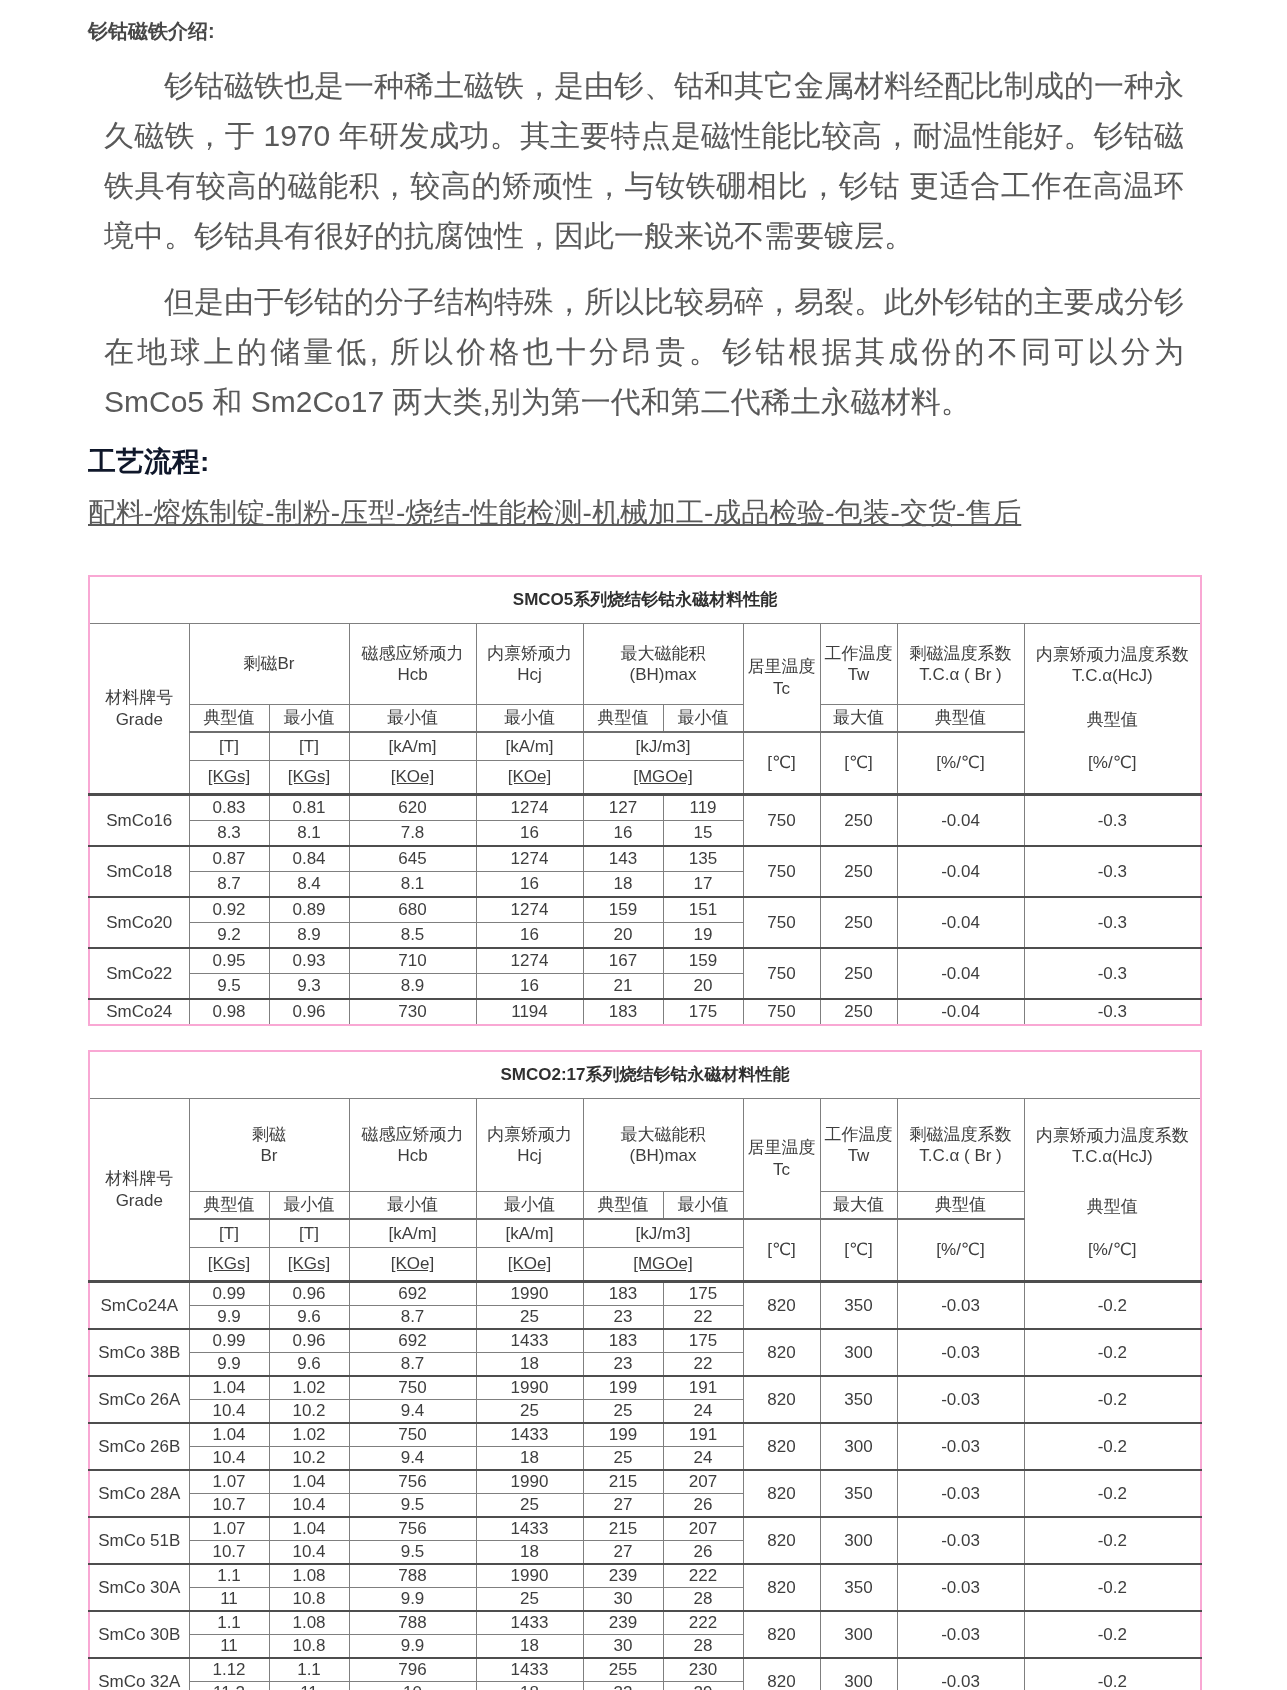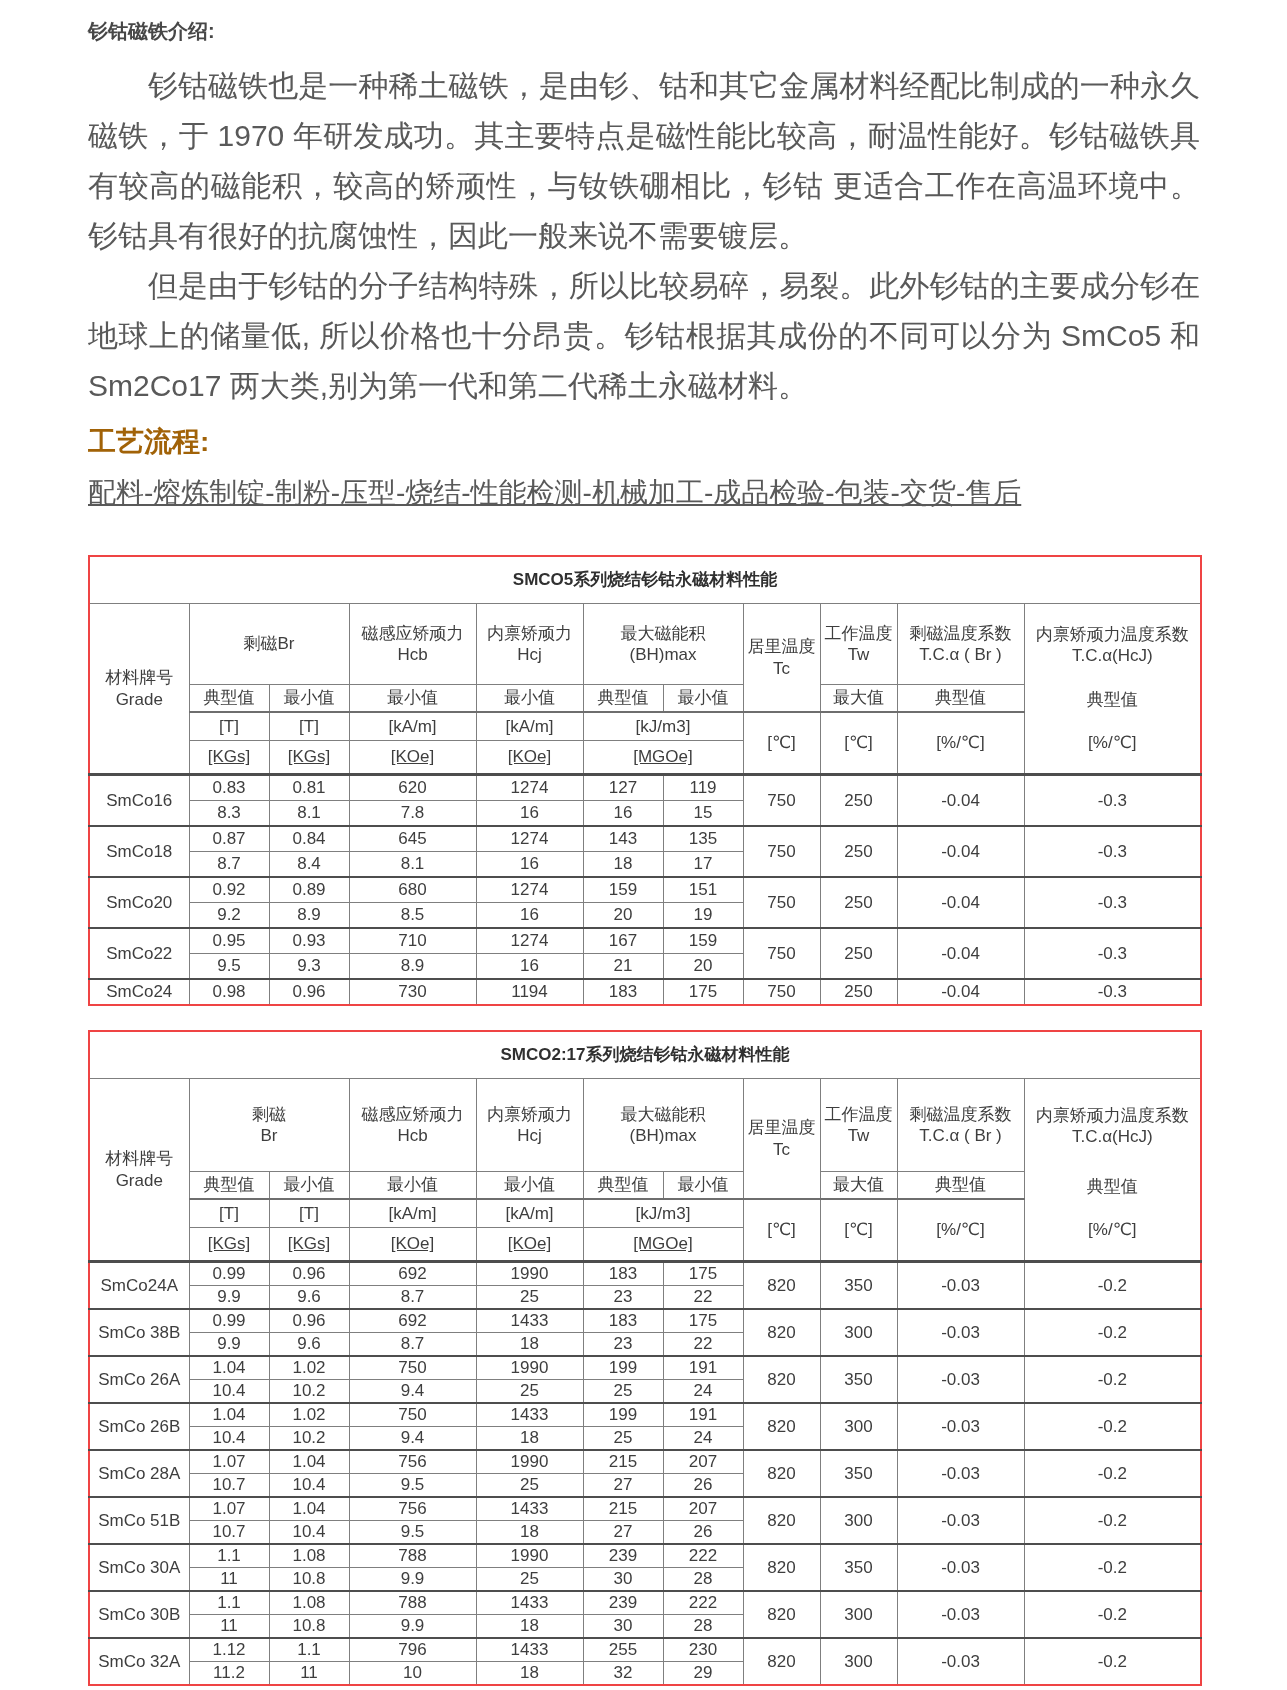--- a/index.html
+++ b/index.html
@@ -8,7 +8,7 @@
 
   .h-intro{font-size:20px;font-weight:bold;color:#474747;margin:4px 0 16px 0;}
   .para{font-size:30px;line-height:50px;color:#595959;text-align:justify;
-        text-indent:2em;margin:0;}
+        text-indent:2em;margin:16px;}
   .h-process{font-size:28px;font-weight:bold;color:#a16207;margin:12px 0 10px 0;}
   .flow{font-size:28px;line-height:44px;color:#595959;margin:0 0 40px 0;white-space:nowrap;text-decoration:underline;}
 

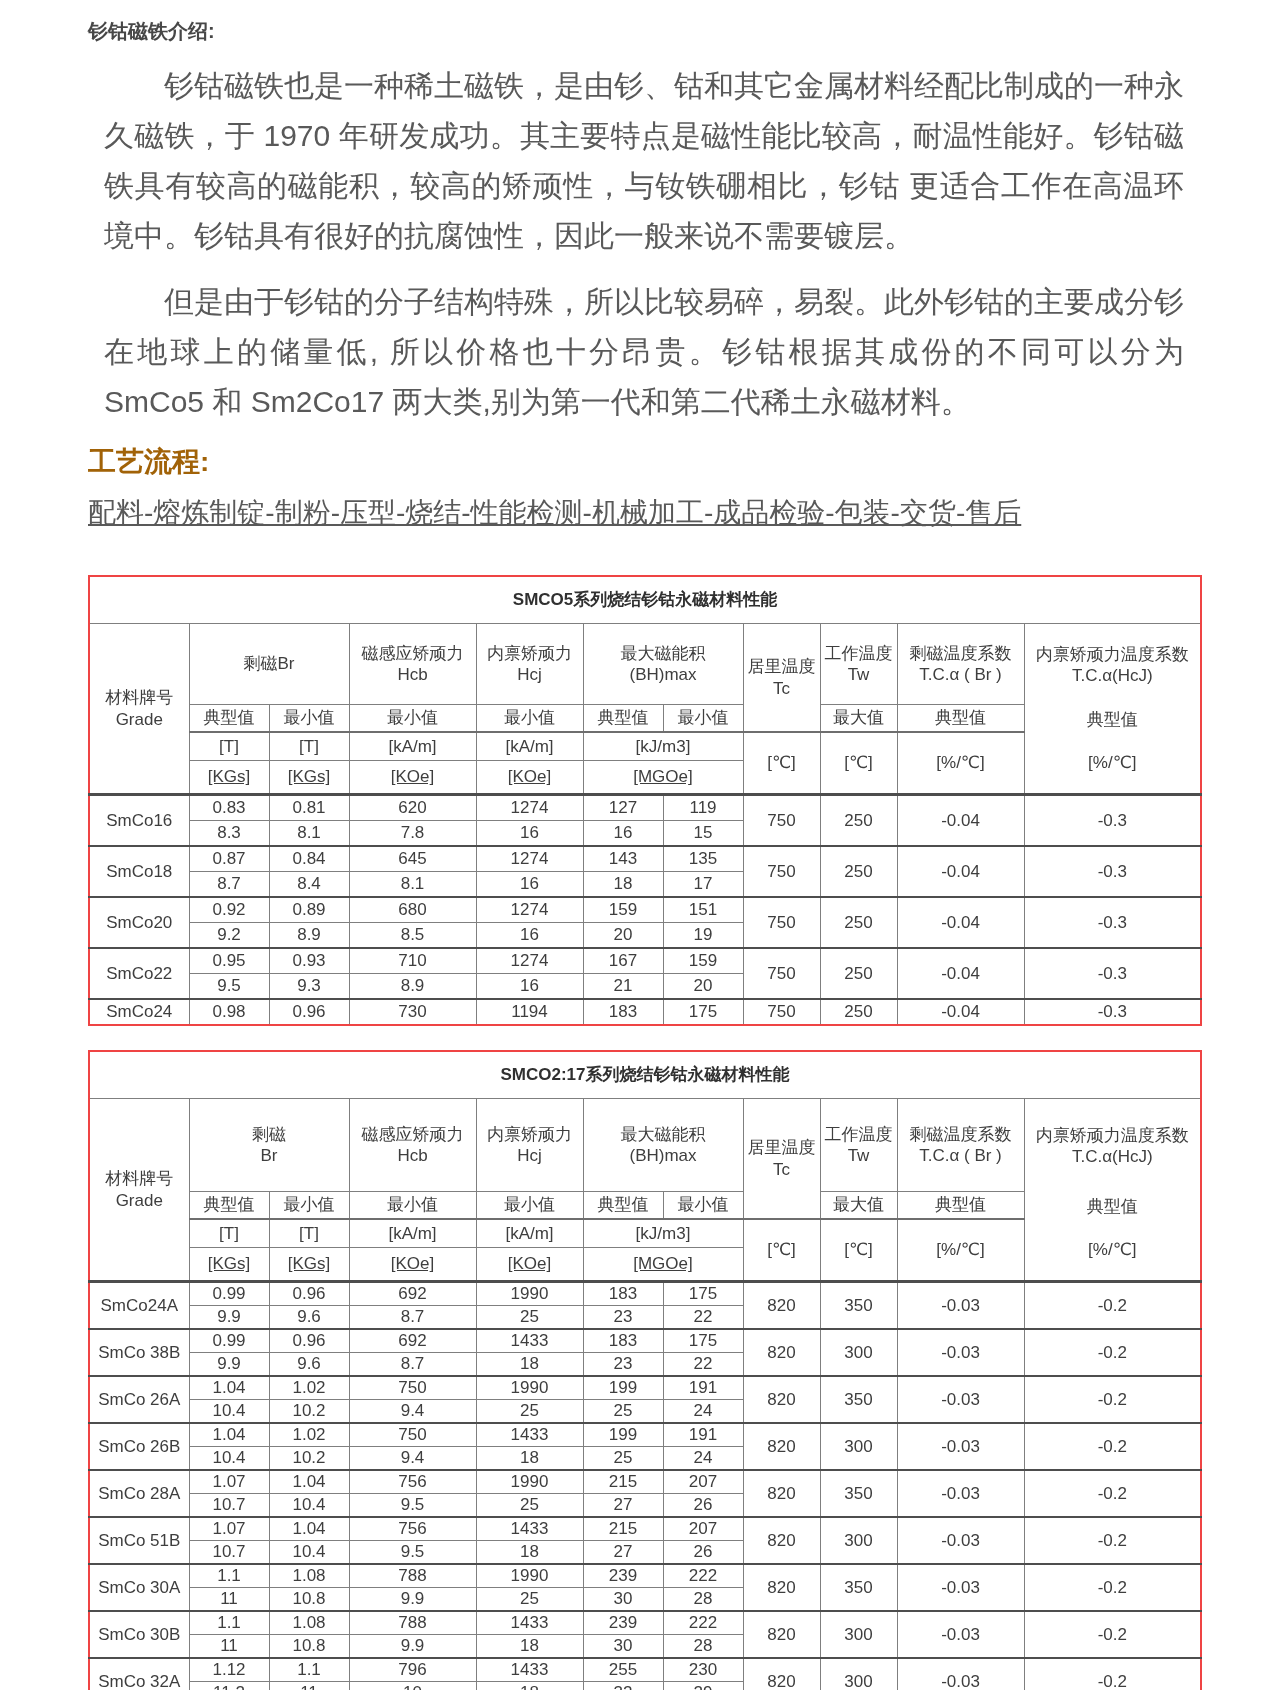--- a/index.html
+++ b/index.html
@@ -9,7 +9,7 @@
   .h-intro{font-size:20px;font-weight:bold;color:#474747;margin:4px 0 16px 0;}
   .para{font-size:30px;line-height:50px;color:#595959;text-align:justify;
         text-indent:2em;margin:16px;}
-  .h-process{font-size:28px;font-weight:bold;color:#a16207;margin:12px 0 10px 0;}
+  .h-process{font-size:28px;font-weight:bold;color:#0f172a;margin:12px 0 10px 0;}
   .flow{font-size:28px;line-height:44px;color:#595959;margin:0 0 40px 0;white-space:nowrap;text-decoration:underline;}
 
   .tbl-wrap{margin:0 0 24px 0;}

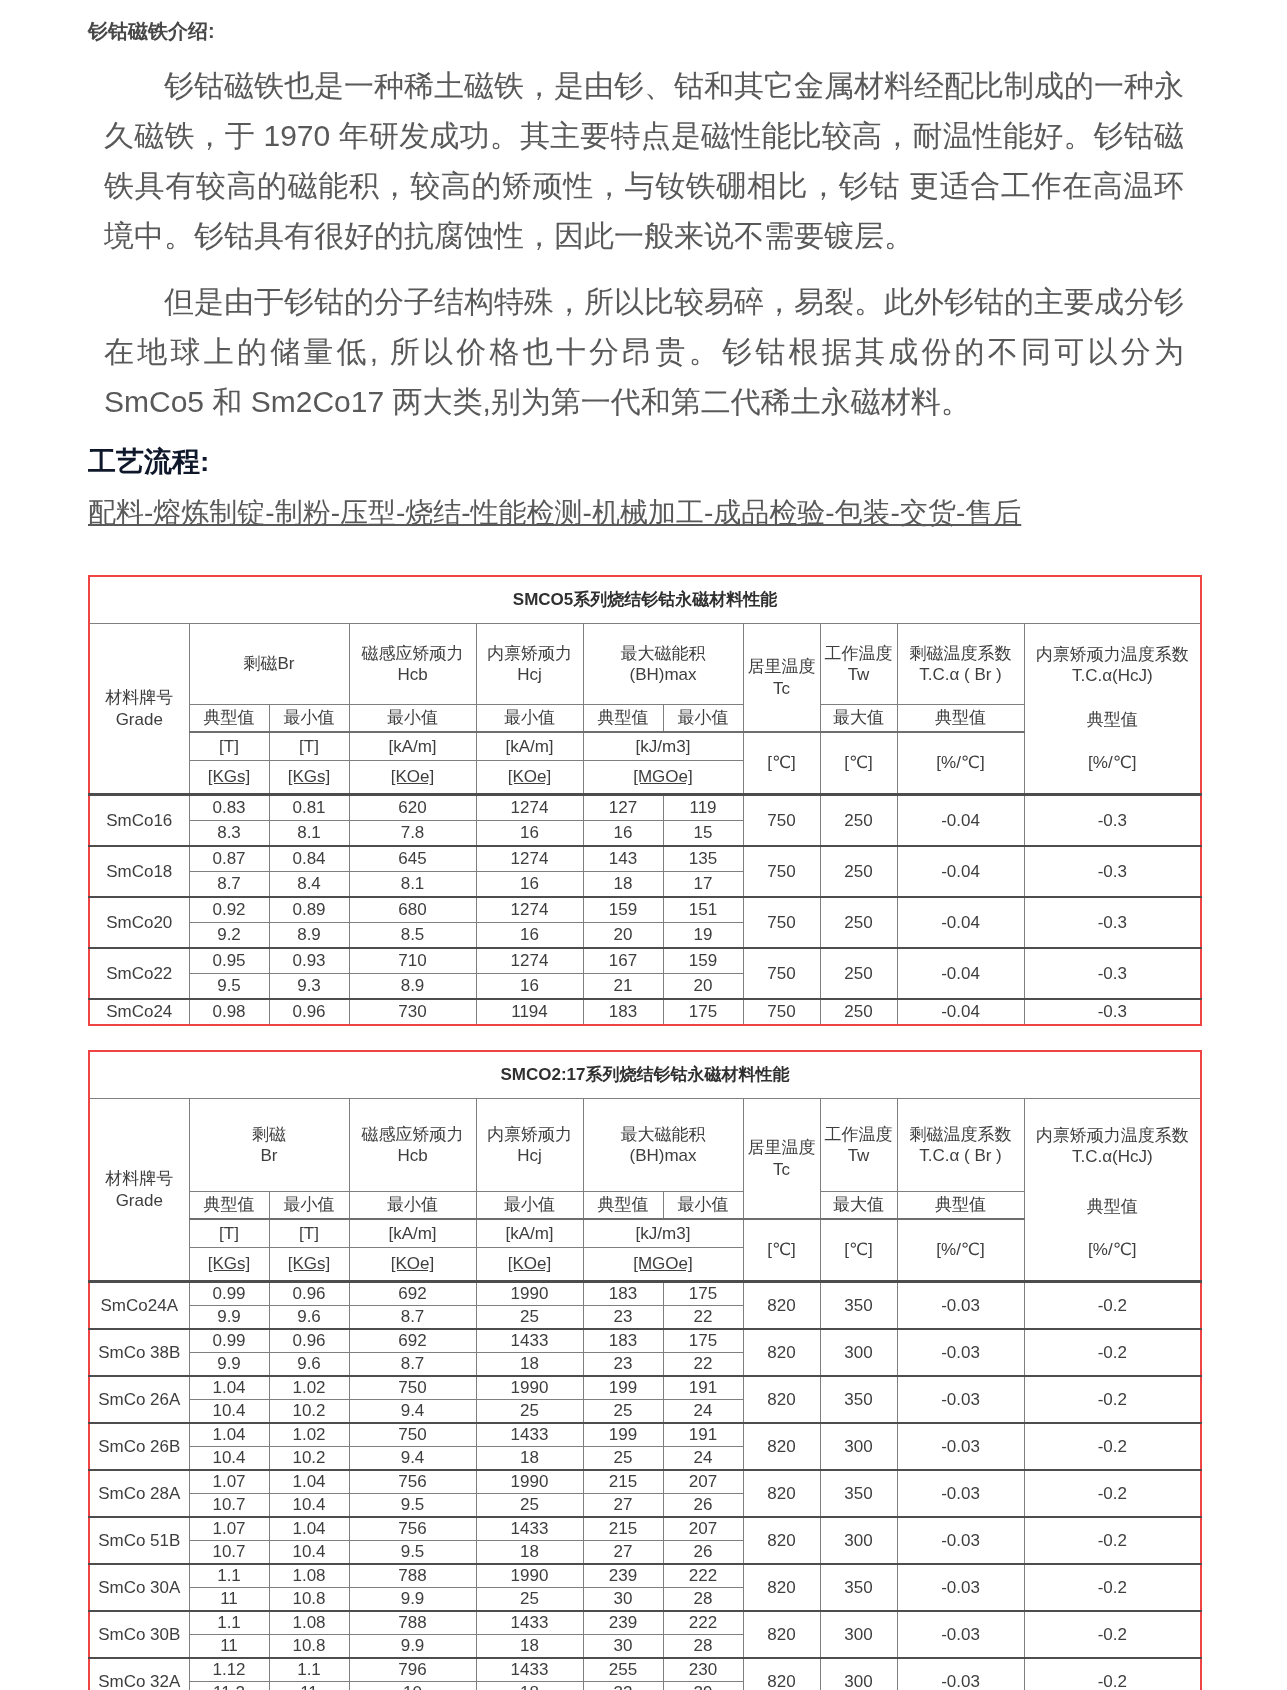--- a/index.html
+++ b/index.html
@@ -14,7 +14,7 @@
 
   .tbl-wrap{margin:0 0 24px 0;}
   table.perf{border-collapse:collapse;table-layout:fixed;width:1112px;
-             border:2px solid #ef4444;color:#3e3e3e;}
+             border:2px solid #f9a8d4;color:#3e3e3e;}
   table.perf td{border:1px solid #7f7f7f;text-align:center;vertical-align:middle;
                 padding:0;font-size:17px;line-height:1.25;overflow:hidden;}
   td.title-cell{font-weight:bold;font-size:21px;color:#303030;height:46px;

